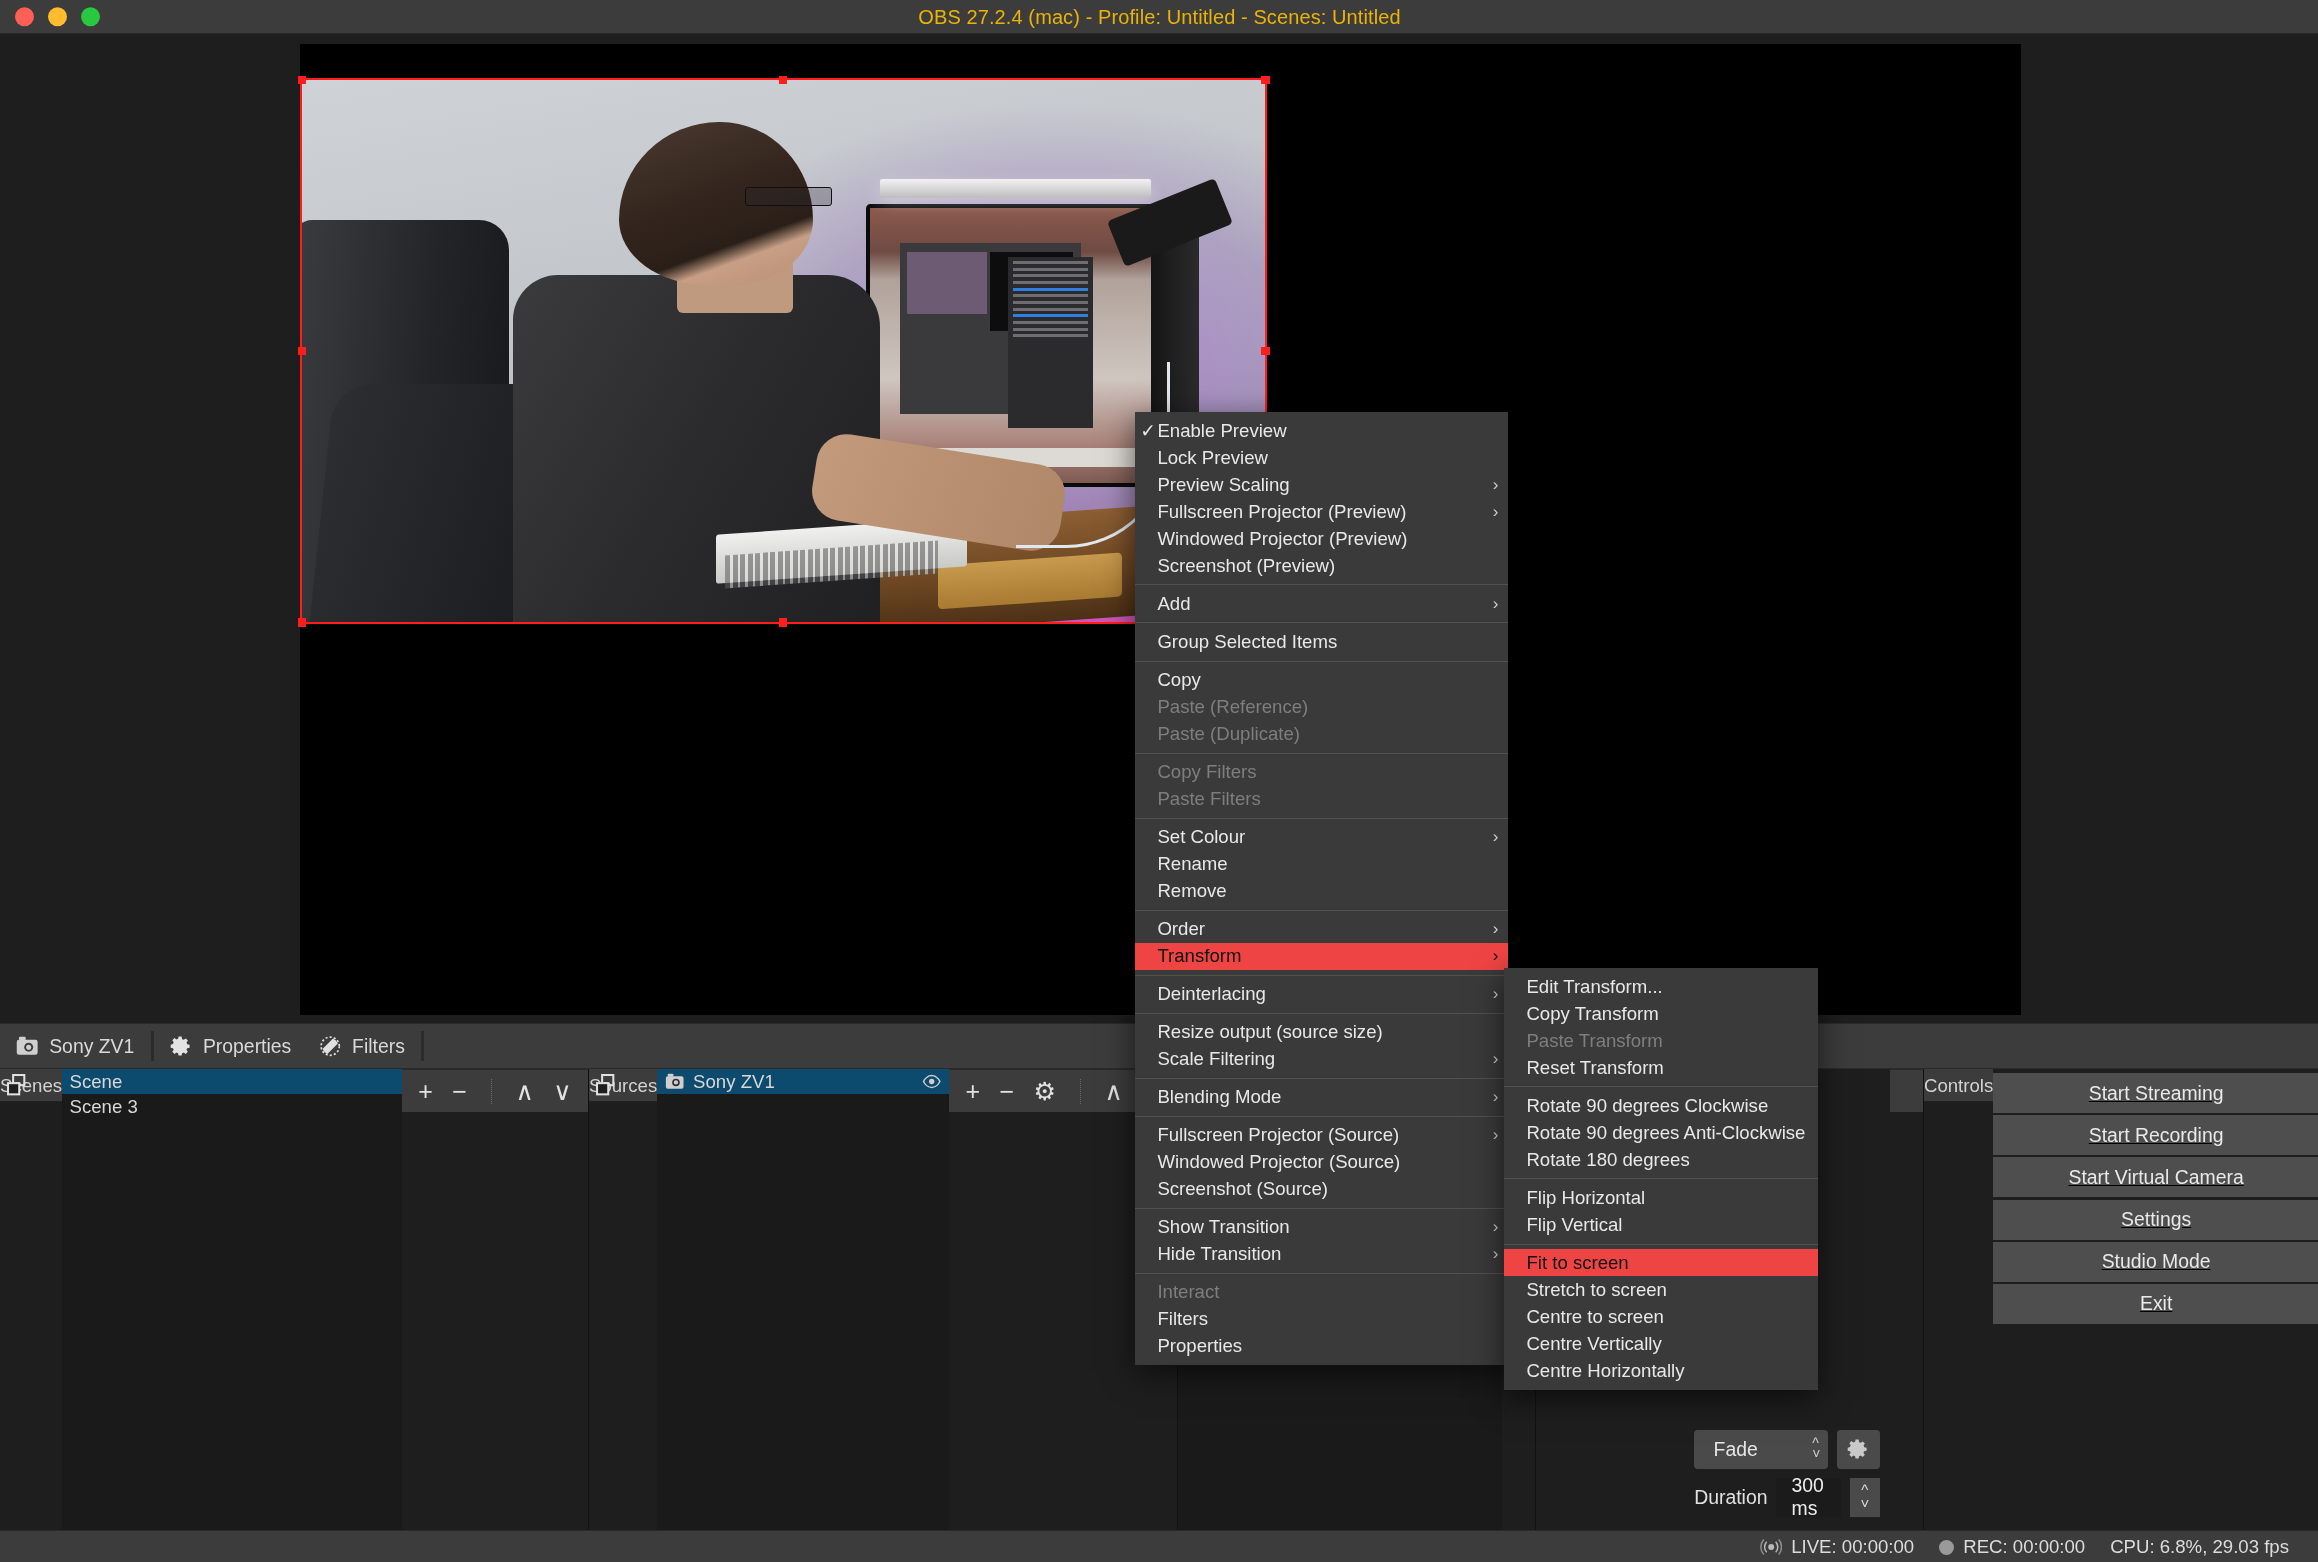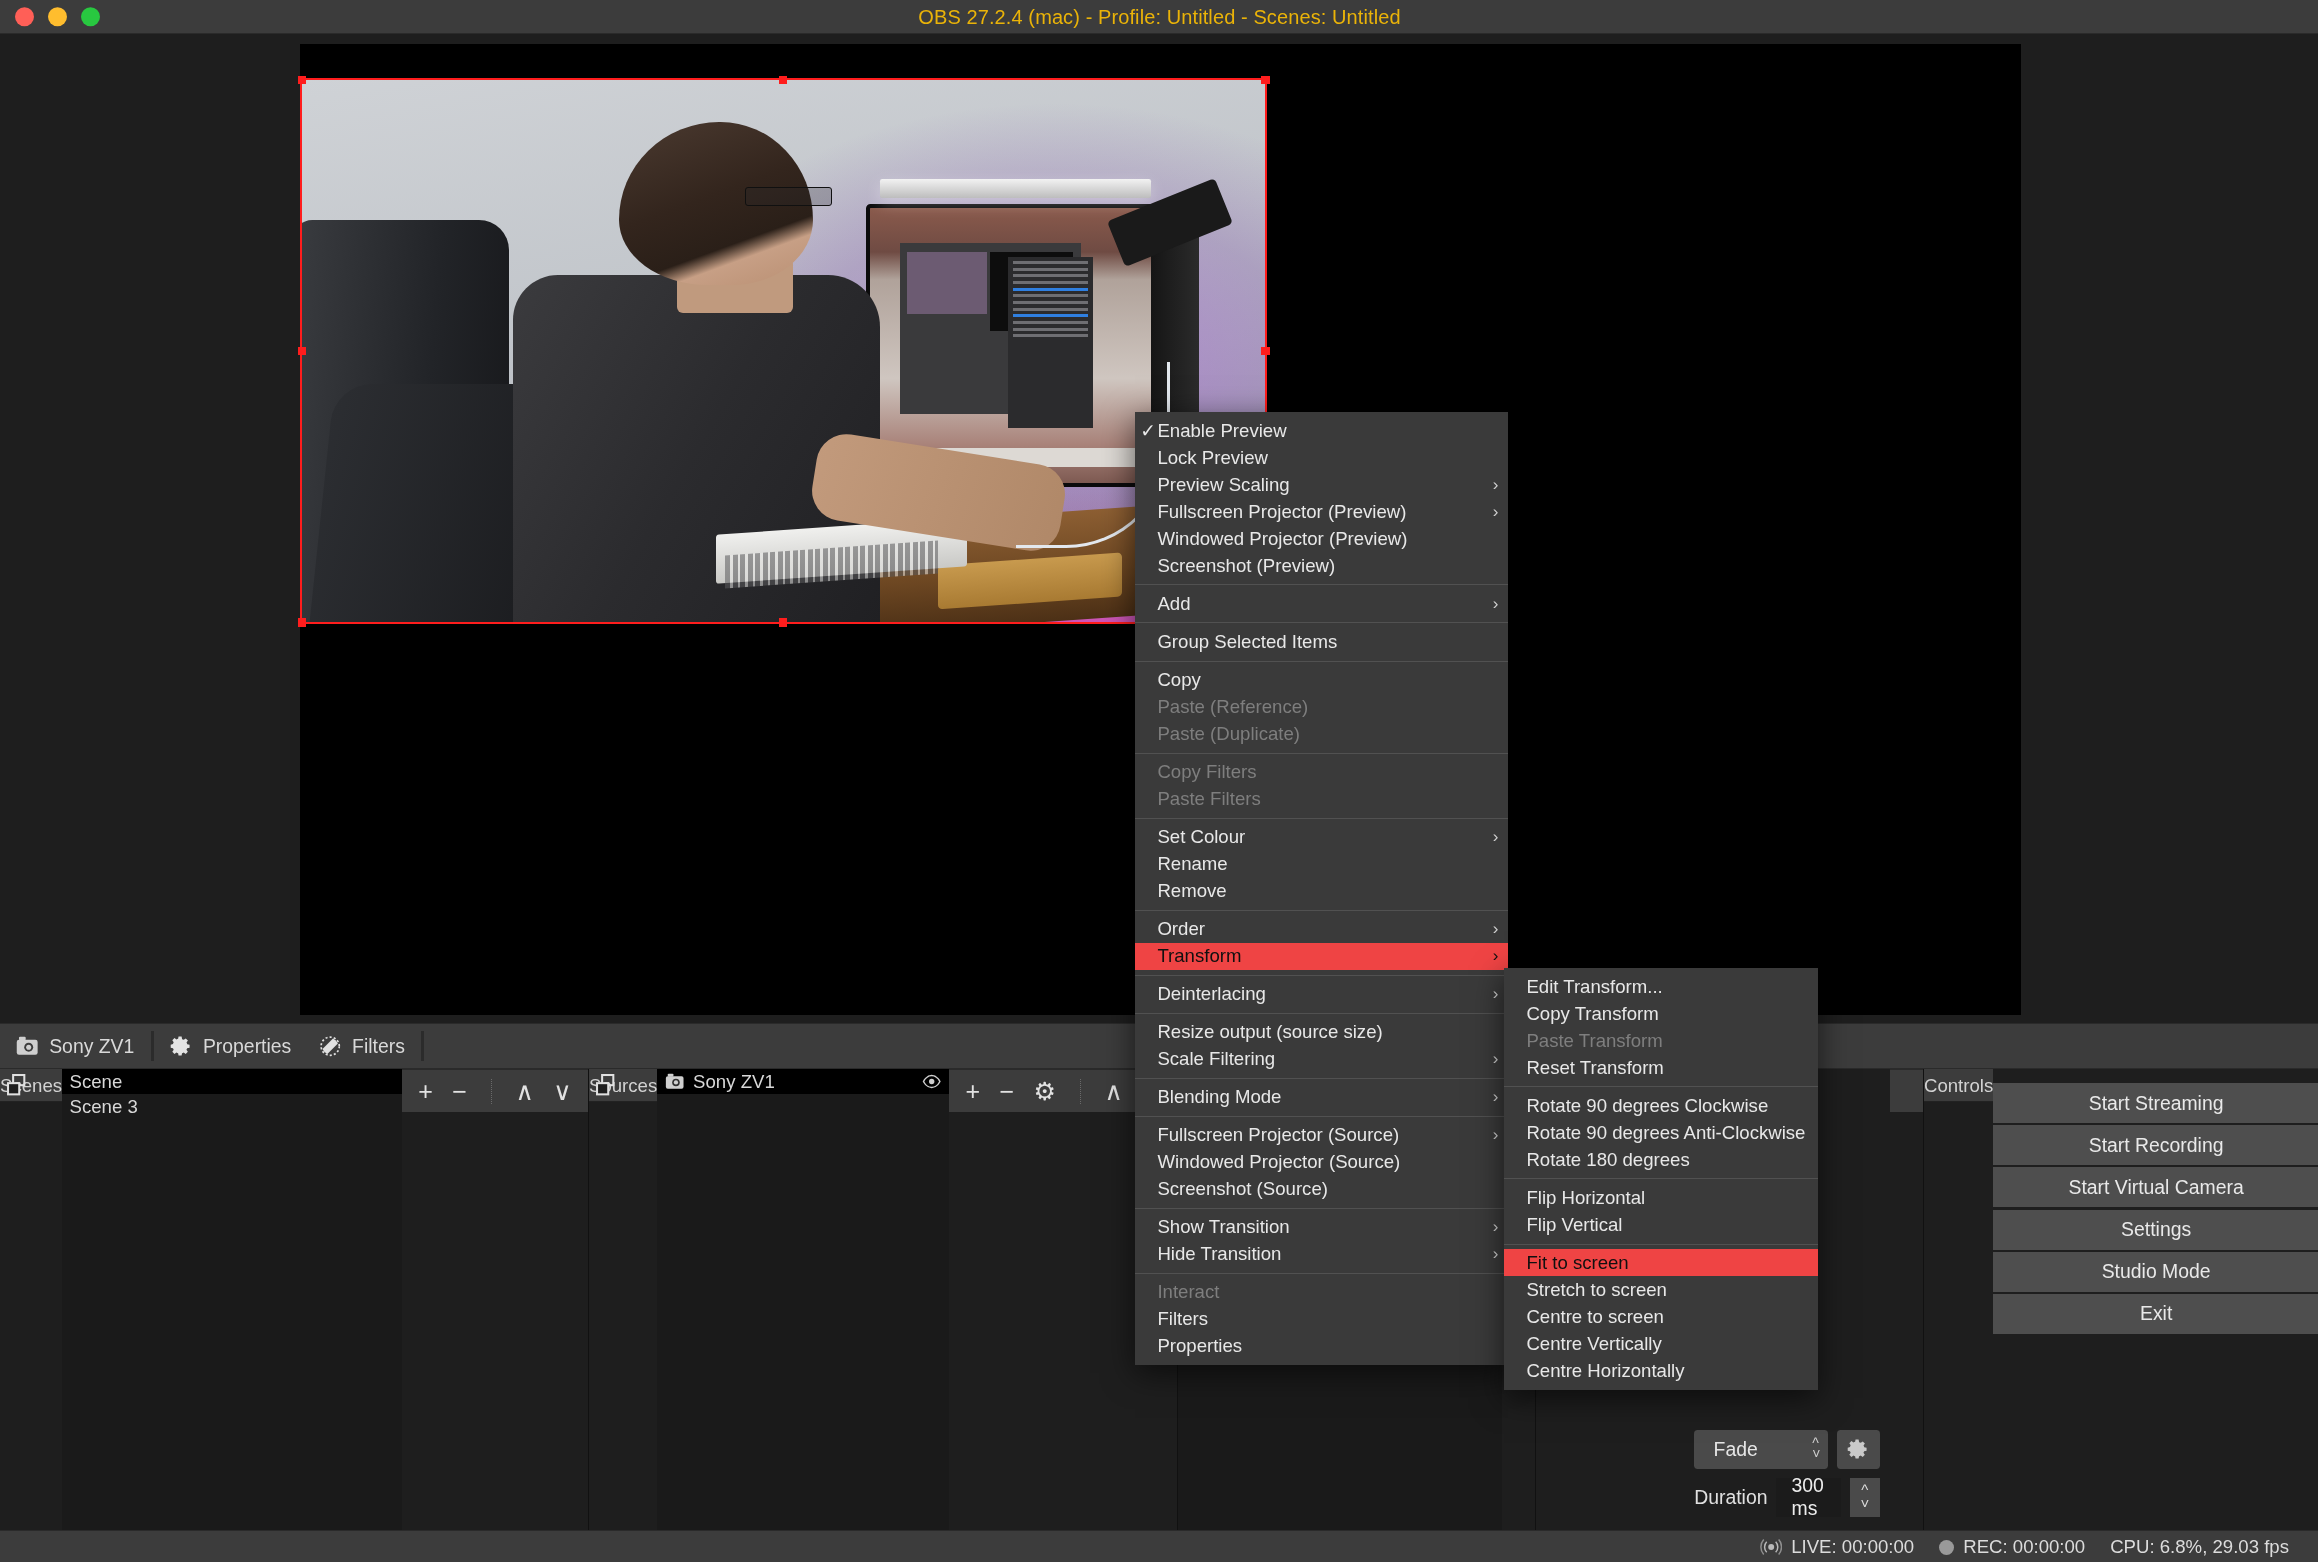--- a/index.html
+++ b/index.html
@@ -117,7 +117,7 @@
 
   .list-row { height:25px; line-height:25px; color:#d8d8d8; font-size:18.6px;
      padding:0 7.5px; display:flex; align-items:center; gap:9px; }
-  .list-row.sel { background:#000000; }
+  .list-row.sel { background:#0c4a6e; }
 
   #dock-scenes { width:589px; }
   #dock-sources { width:589px; }

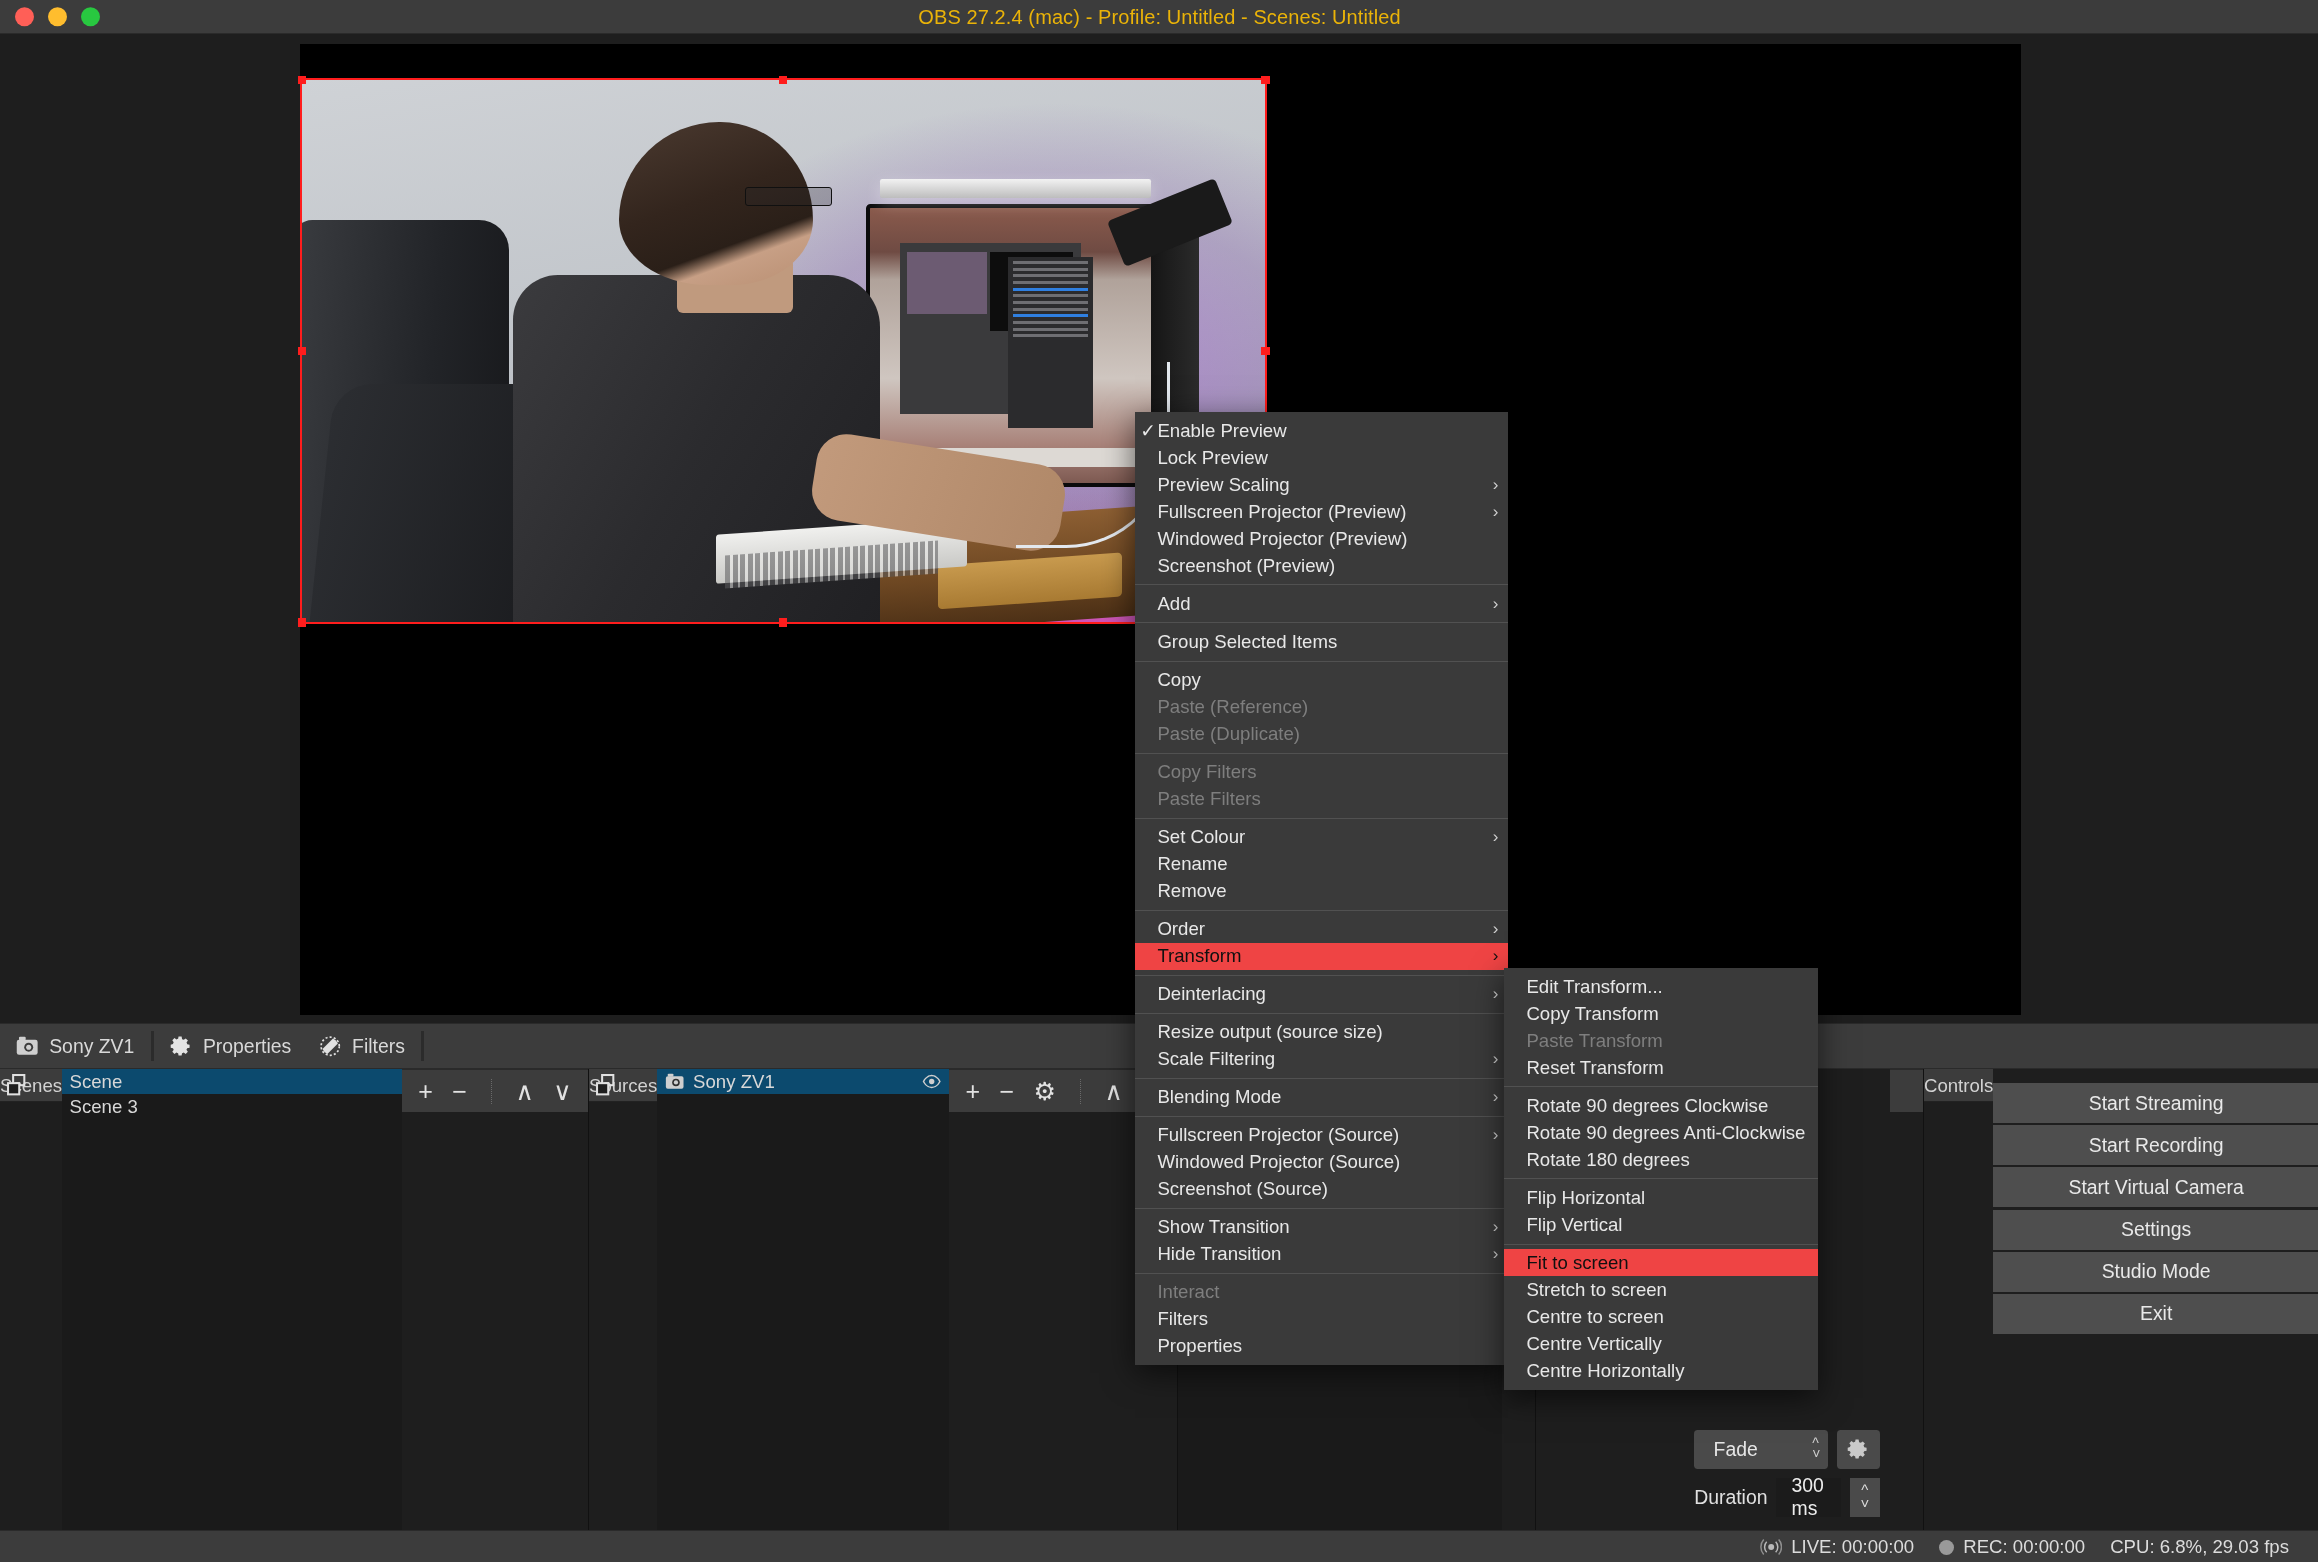--- a/index.html
+++ b/index.html
@@ -403,7 +403,7 @@
       <div class="dock-title">
         <span>Controls</span>
       </div>
-      <div class="dock-body" style="background:#1e1e1e; padding-top:14px;">
+      <div class="dock-body" style="background:#1e1e1e; padding-top:4px;text-decoration:underline;">
         <div class="ctrl-btn">Start Streaming</div>
         <div class="ctrl-btn">Start Recording</div>
         <div class="ctrl-btn">Start Virtual Camera</div>

